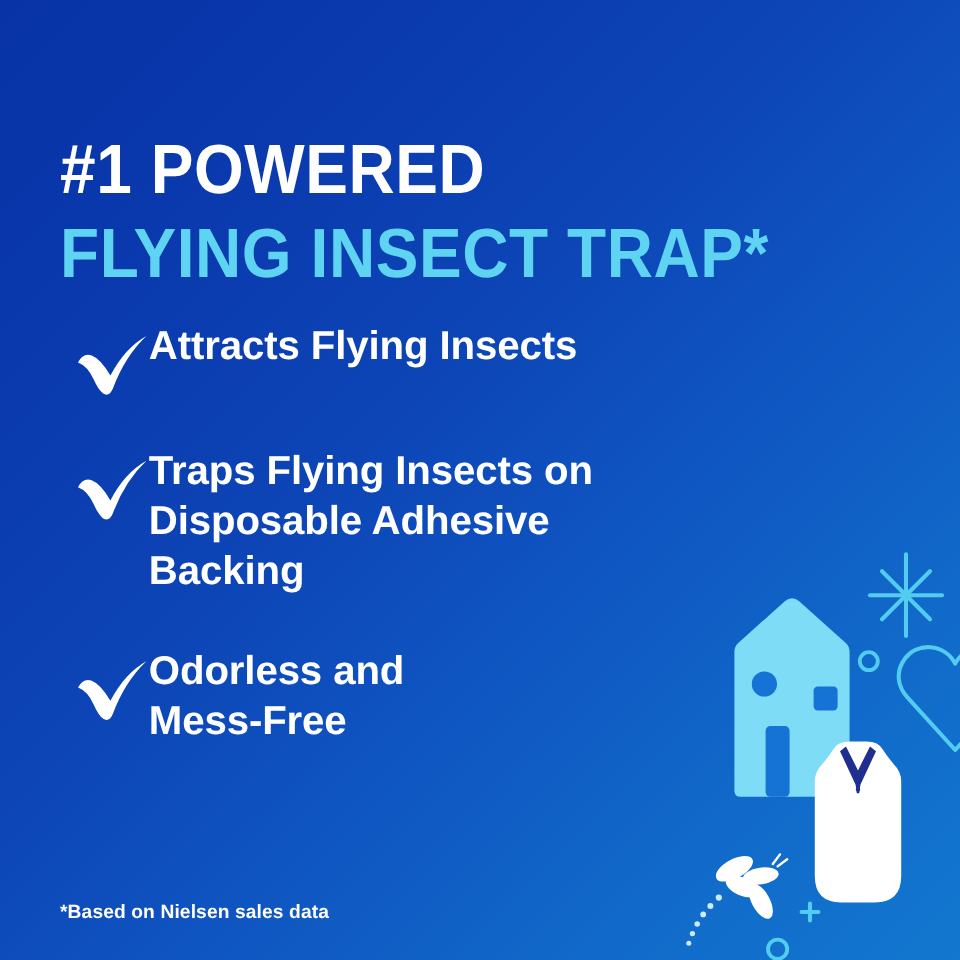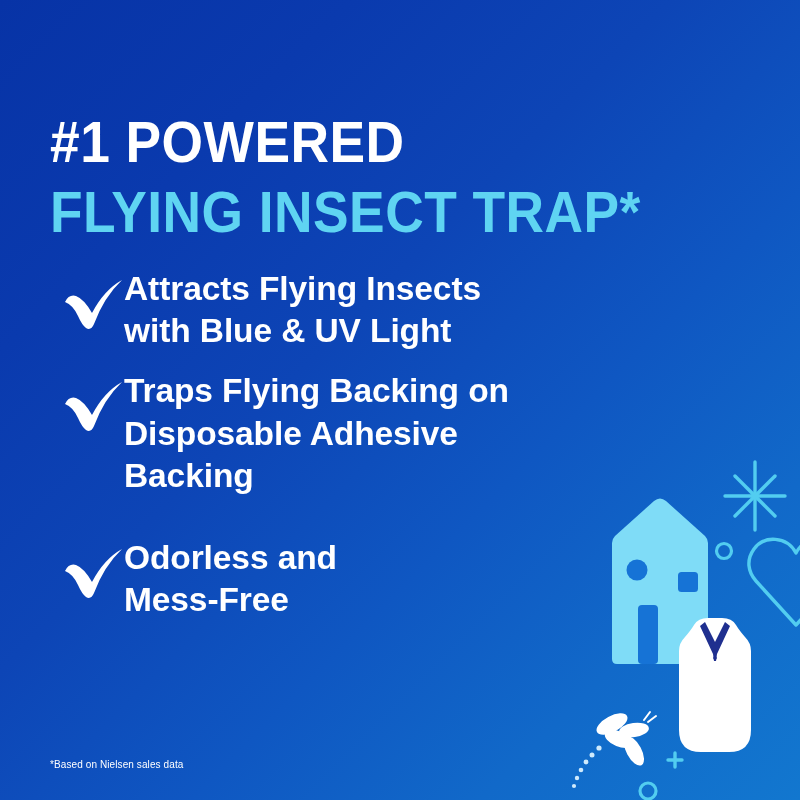--- a/index.html
+++ b/index.html
@@ -90,7 +90,7 @@
   }
   .bullet-text .ln { display: block; white-space: nowrap; }
 
-  .bullet.b1 { margin-bottom: 16px; }
+  .bullet.b1 { margin-bottom: 40px; }
   .bullet.b2 { margin-bottom: 38px; }
 
   

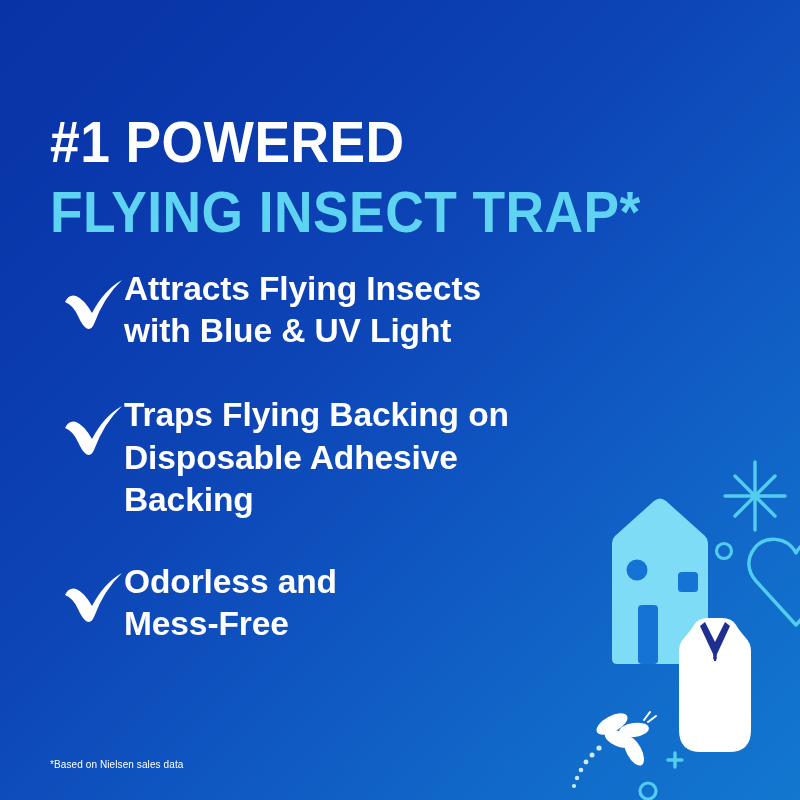--- a/index.html
+++ b/index.html
@@ -189,7 +189,6 @@
       </span>
       <span class="bullet-text">
         <span class="ln">Attracts Flying Insects</span>
-        <span class="ln">with Blue &amp; UV Light</span>
       </span>
     </div>
 

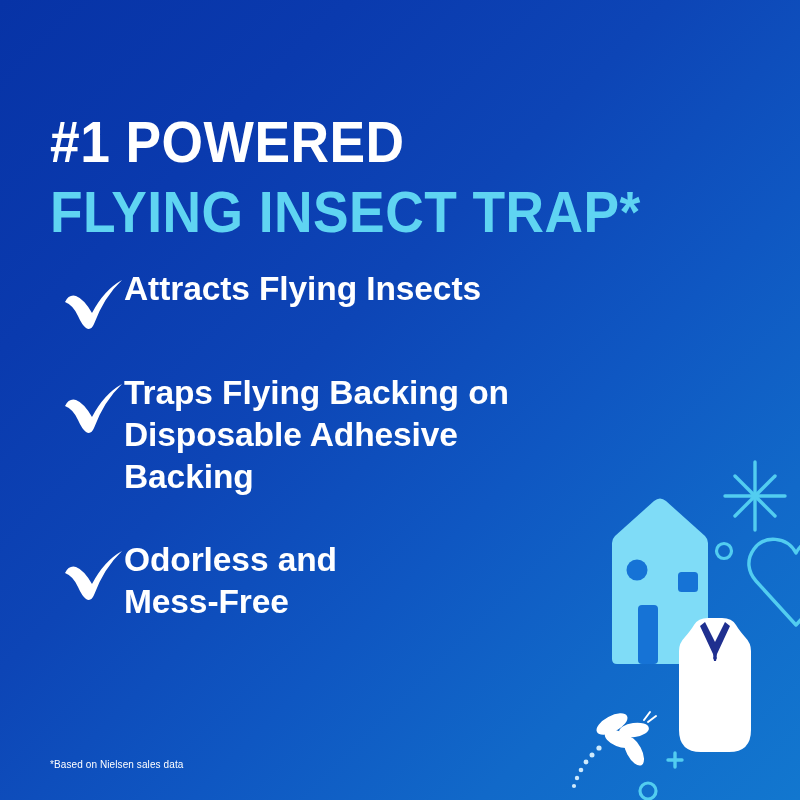--- a/index.html
+++ b/index.html
@@ -199,7 +199,7 @@
         </svg>
       </span>
       <span class="bullet-text">
-        <span class="ln">Traps Flying Backing on</span>
+        <span class="ln">Traps Flying Insects on</span>
         <span class="ln">Disposable Adhesive</span>
         <span class="ln">Backing</span>
       </span>

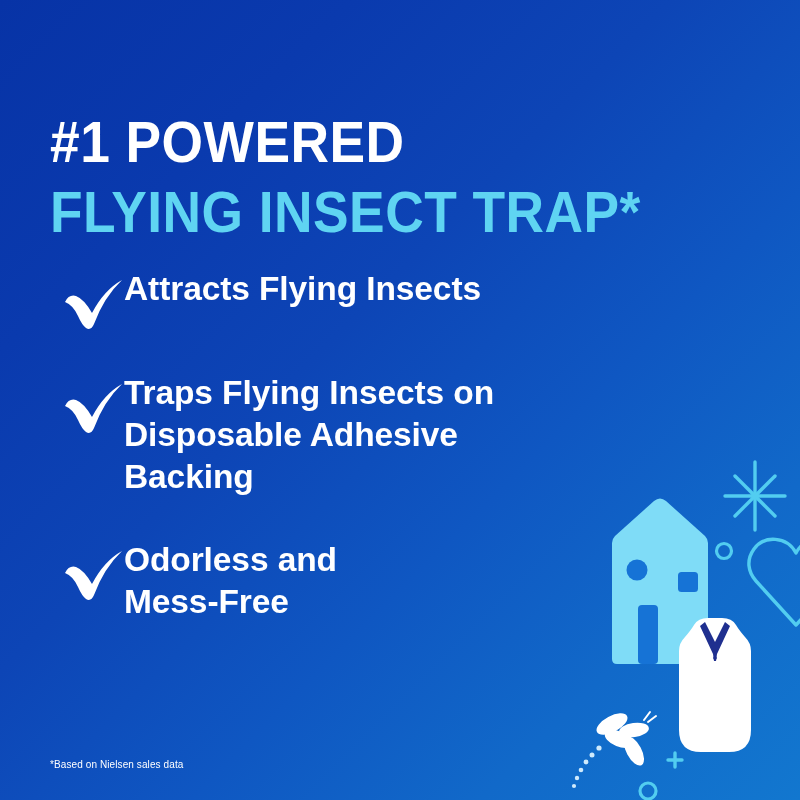--- a/index.html
+++ b/index.html
@@ -98,8 +98,8 @@
     position: absolute;
     left: 50px;
     bottom: 30px;
-    font-size: 10px;
-    font-weight: 400;
+    font-size: 16px;
+    font-weight: 700;
     color: #ffffff;
     letter-spacing: 0.1px;
   }

